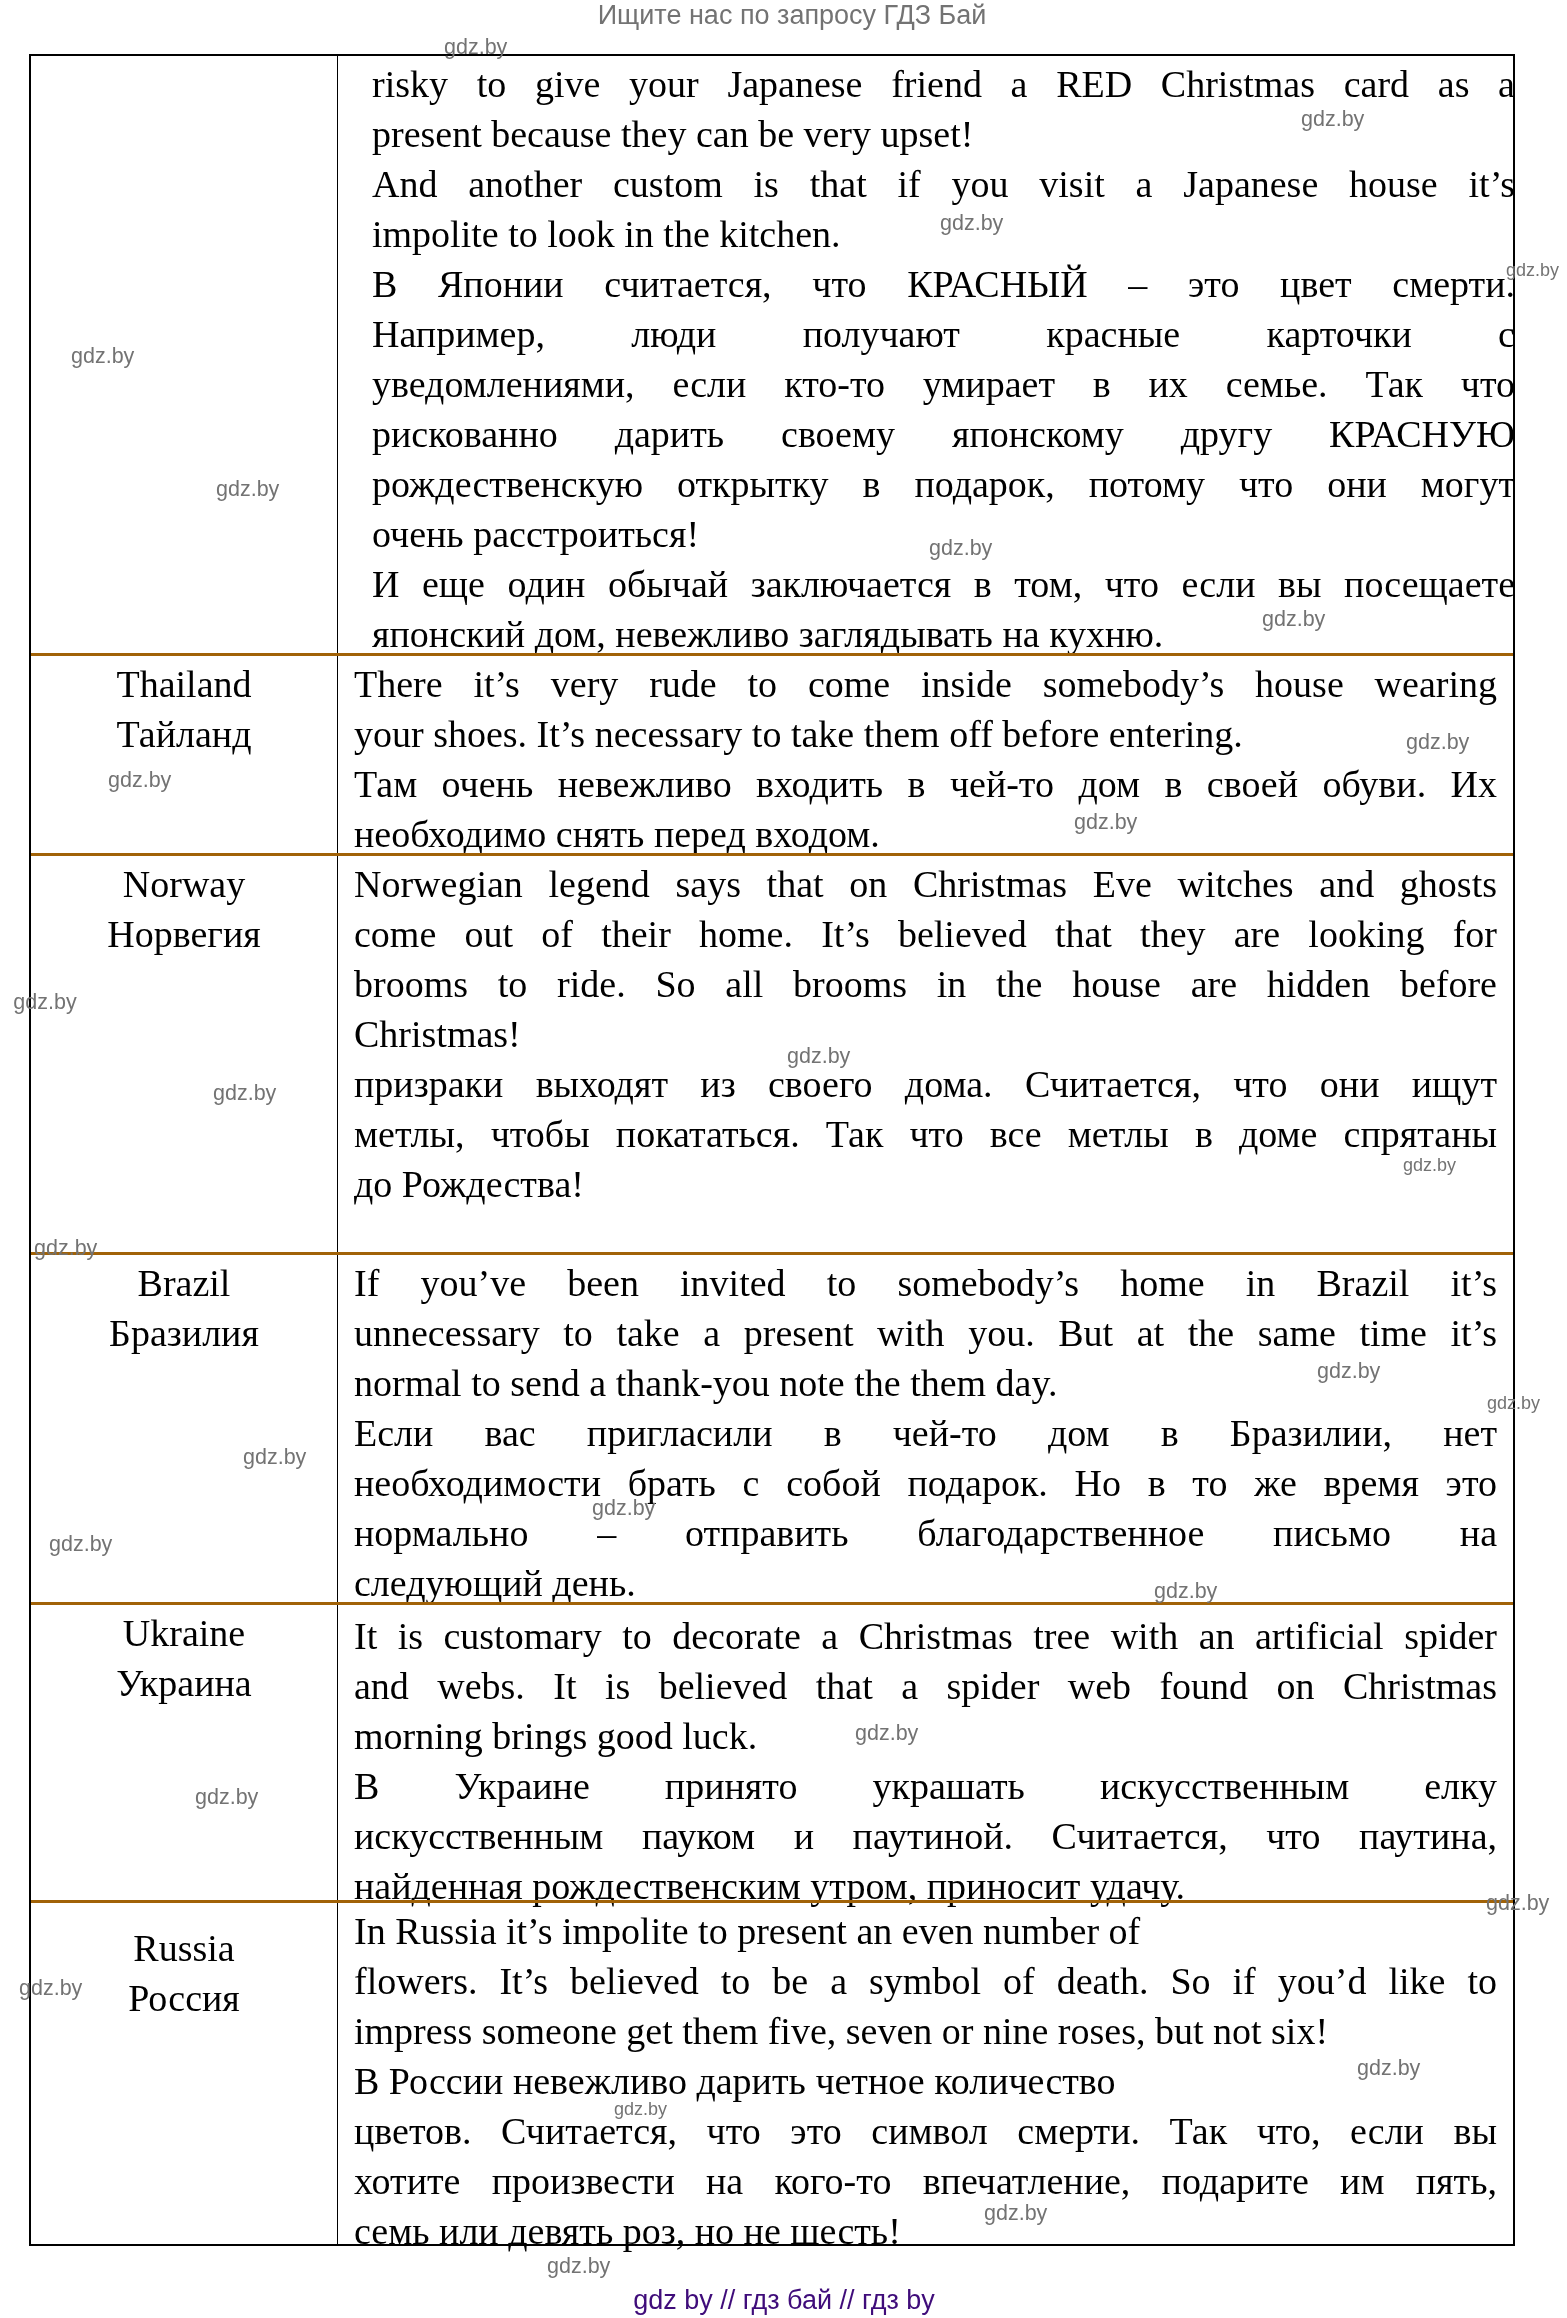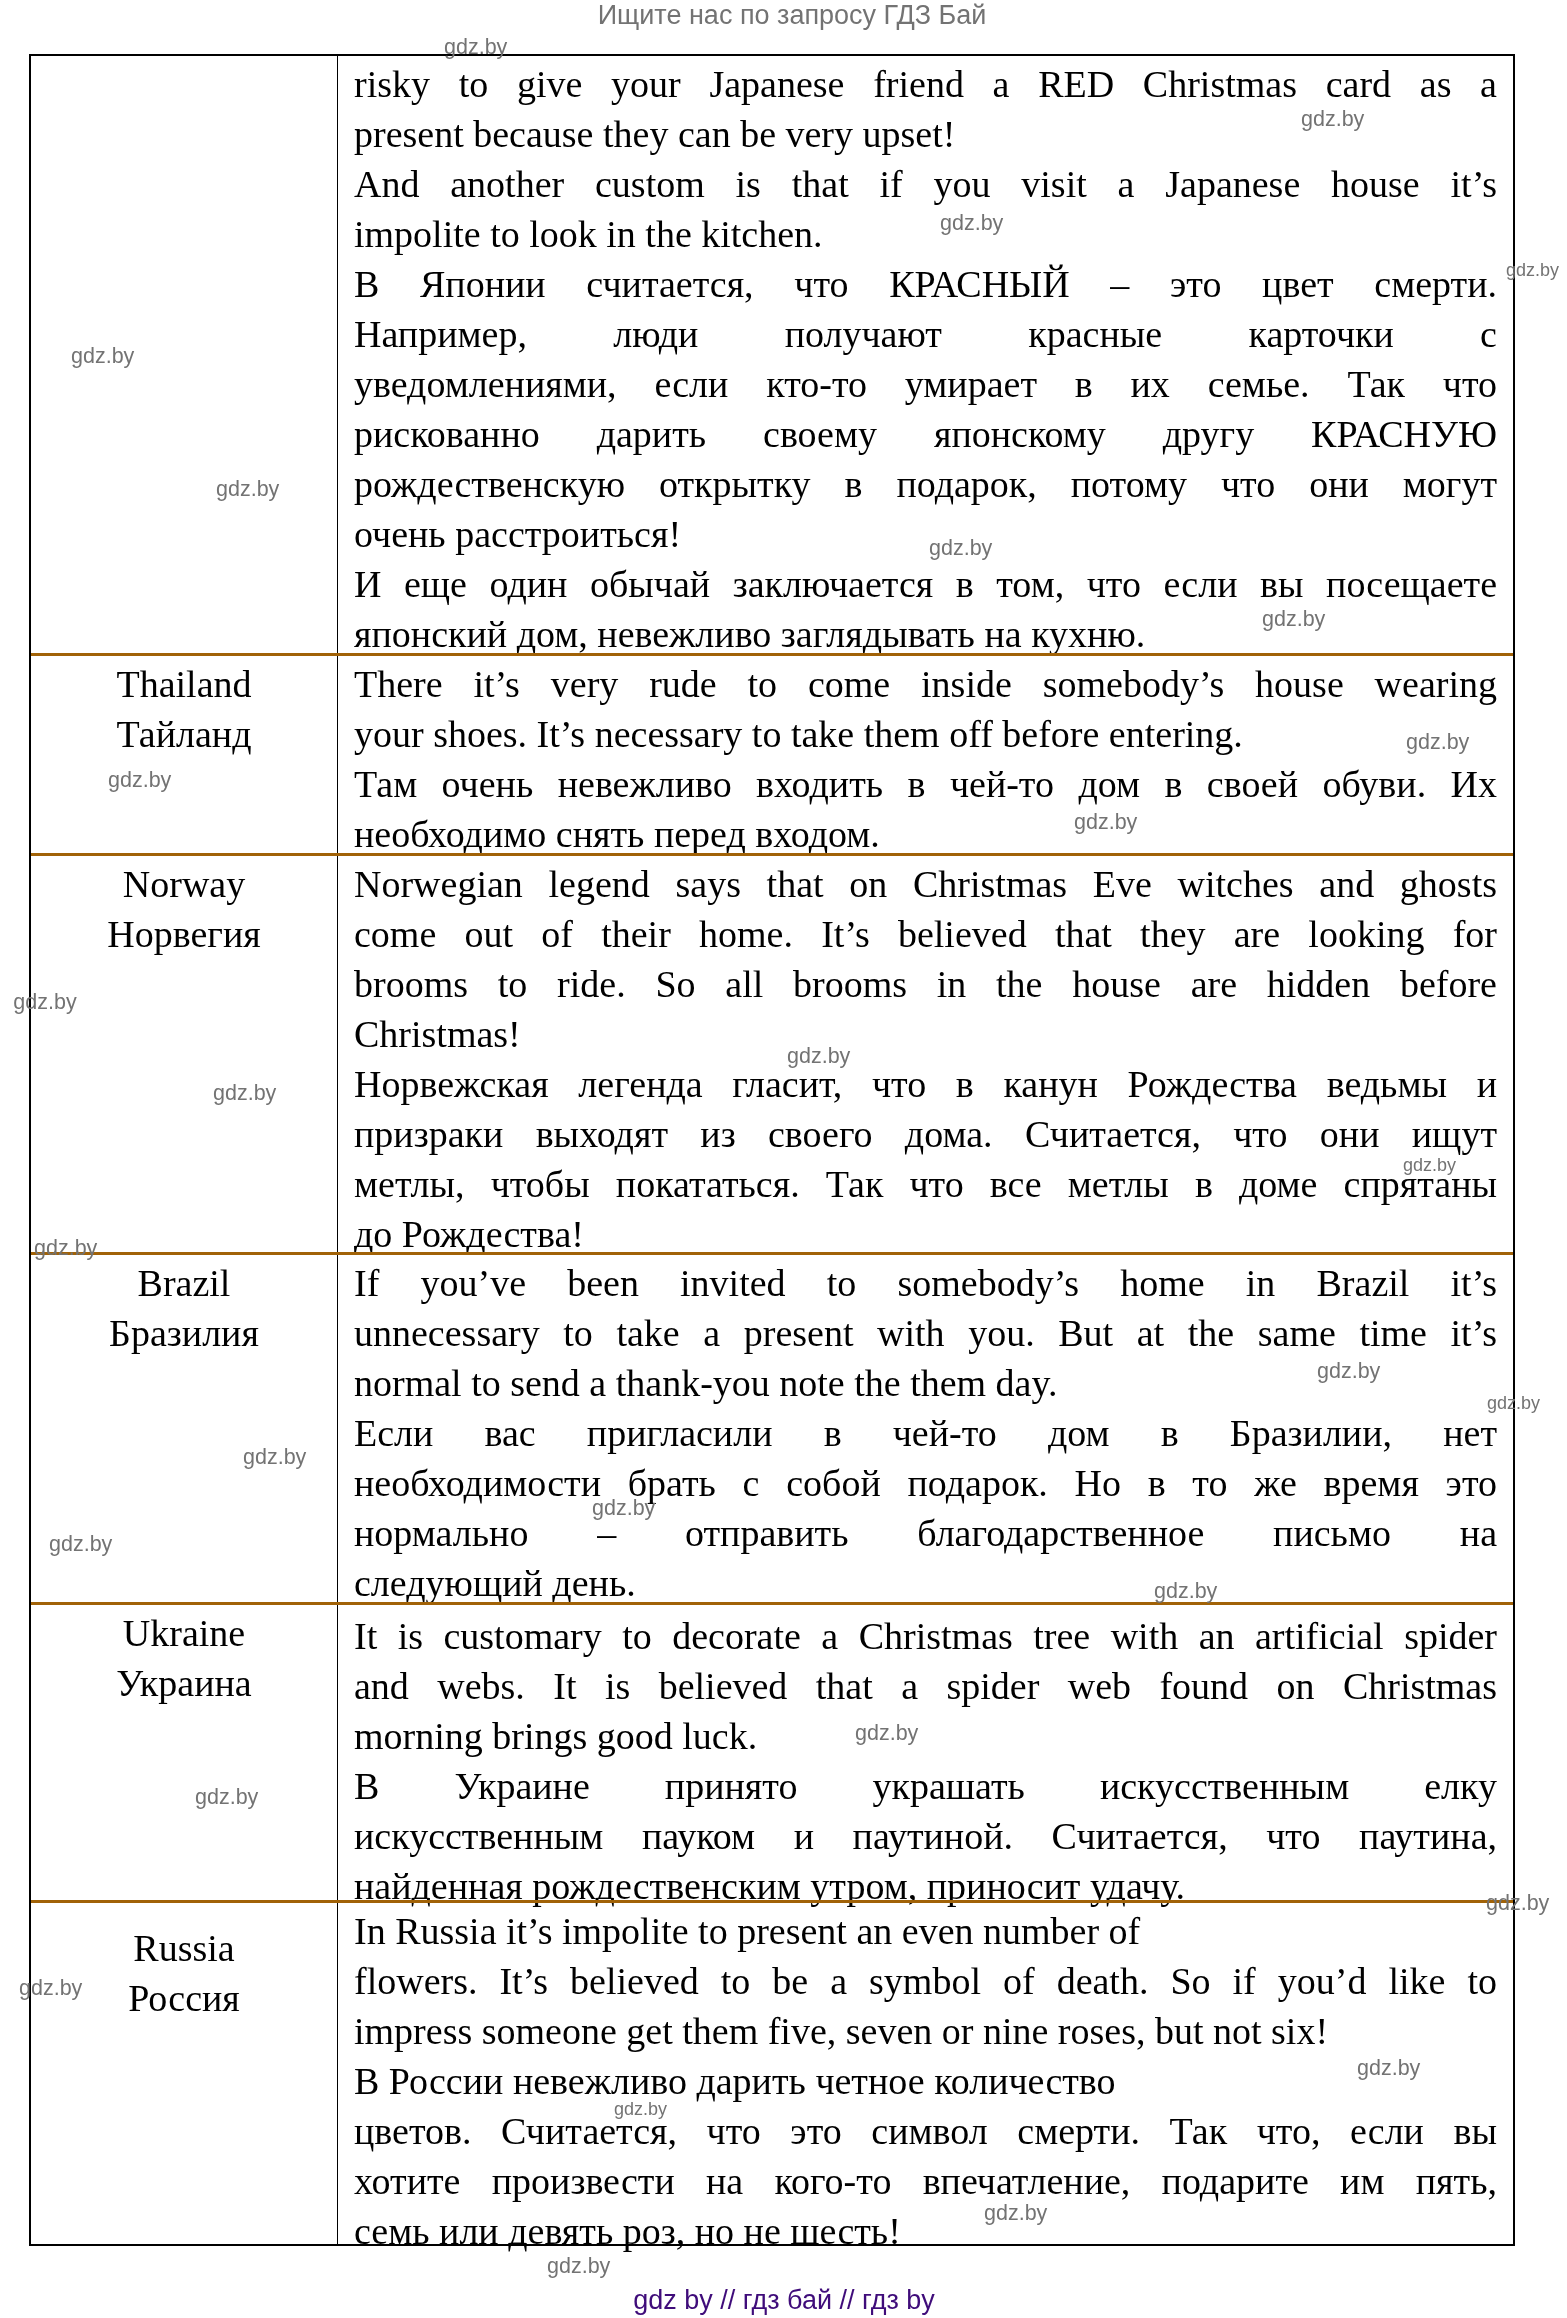--- a/index.html
+++ b/index.html
@@ -24,7 +24,7 @@
 <div class="table">
   <div class="col-sep"></div>
 
-  <div class="row first" style="top:0;height:597px;">
+  <div class="row first" style="top:0;height:597px;margin-left:18px;">
     <div class="text" style="top:3px;">
       <span class="line just">risky to give your Japanese friend a RED Christmas card as a</span>
       <span class="line">present because they can be very upset!</span>

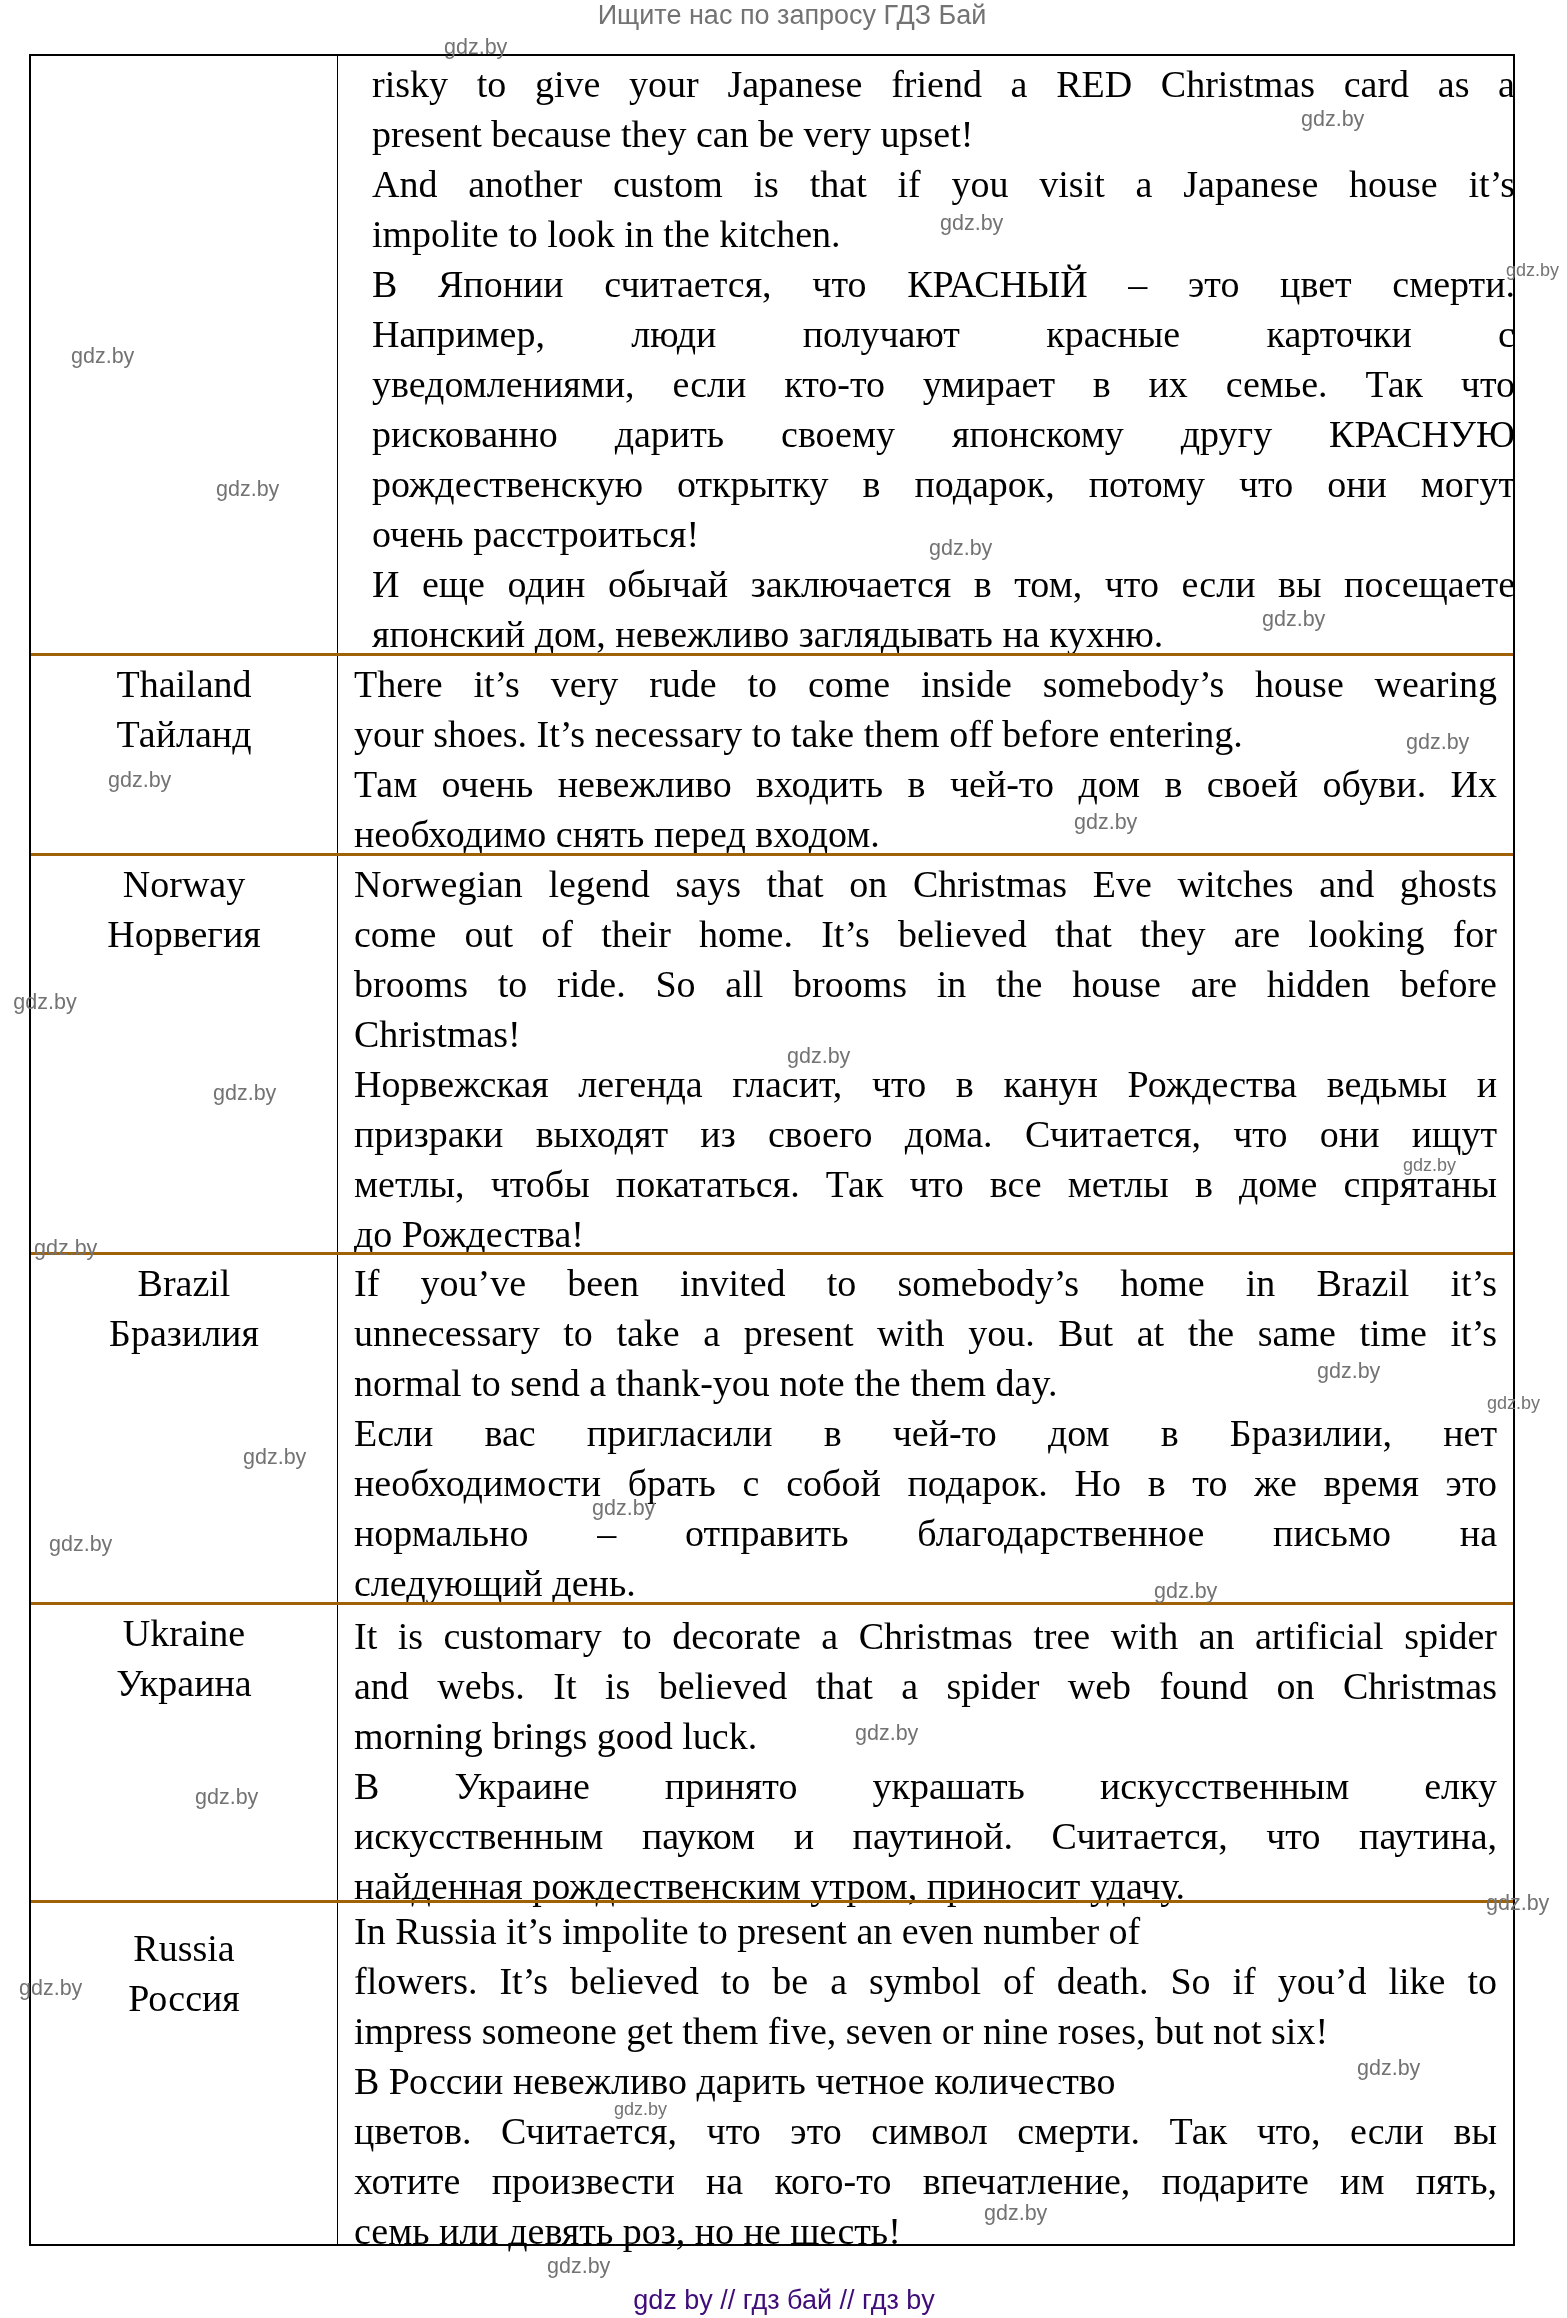--- a/index.html
+++ b/index.html
@@ -64,7 +64,6 @@
       <span class="line just">come out of their home. It’s believed that they are looking for</span>
       <span class="line just">brooms to ride. So all brooms in the house are hidden before</span>
       <span class="line">Christmas!</span>
-      <span class="line just">Норвежская легенда гласит, что в канун Рождества ведьмы и</span>
       <span class="line just">призраки выходят из своего дома. Считается, что они ищут</span>
       <span class="line just">метлы, чтобы покататься. Так что все метлы в доме спрятаны</span>
       <span class="line">до Рождества!</span>

